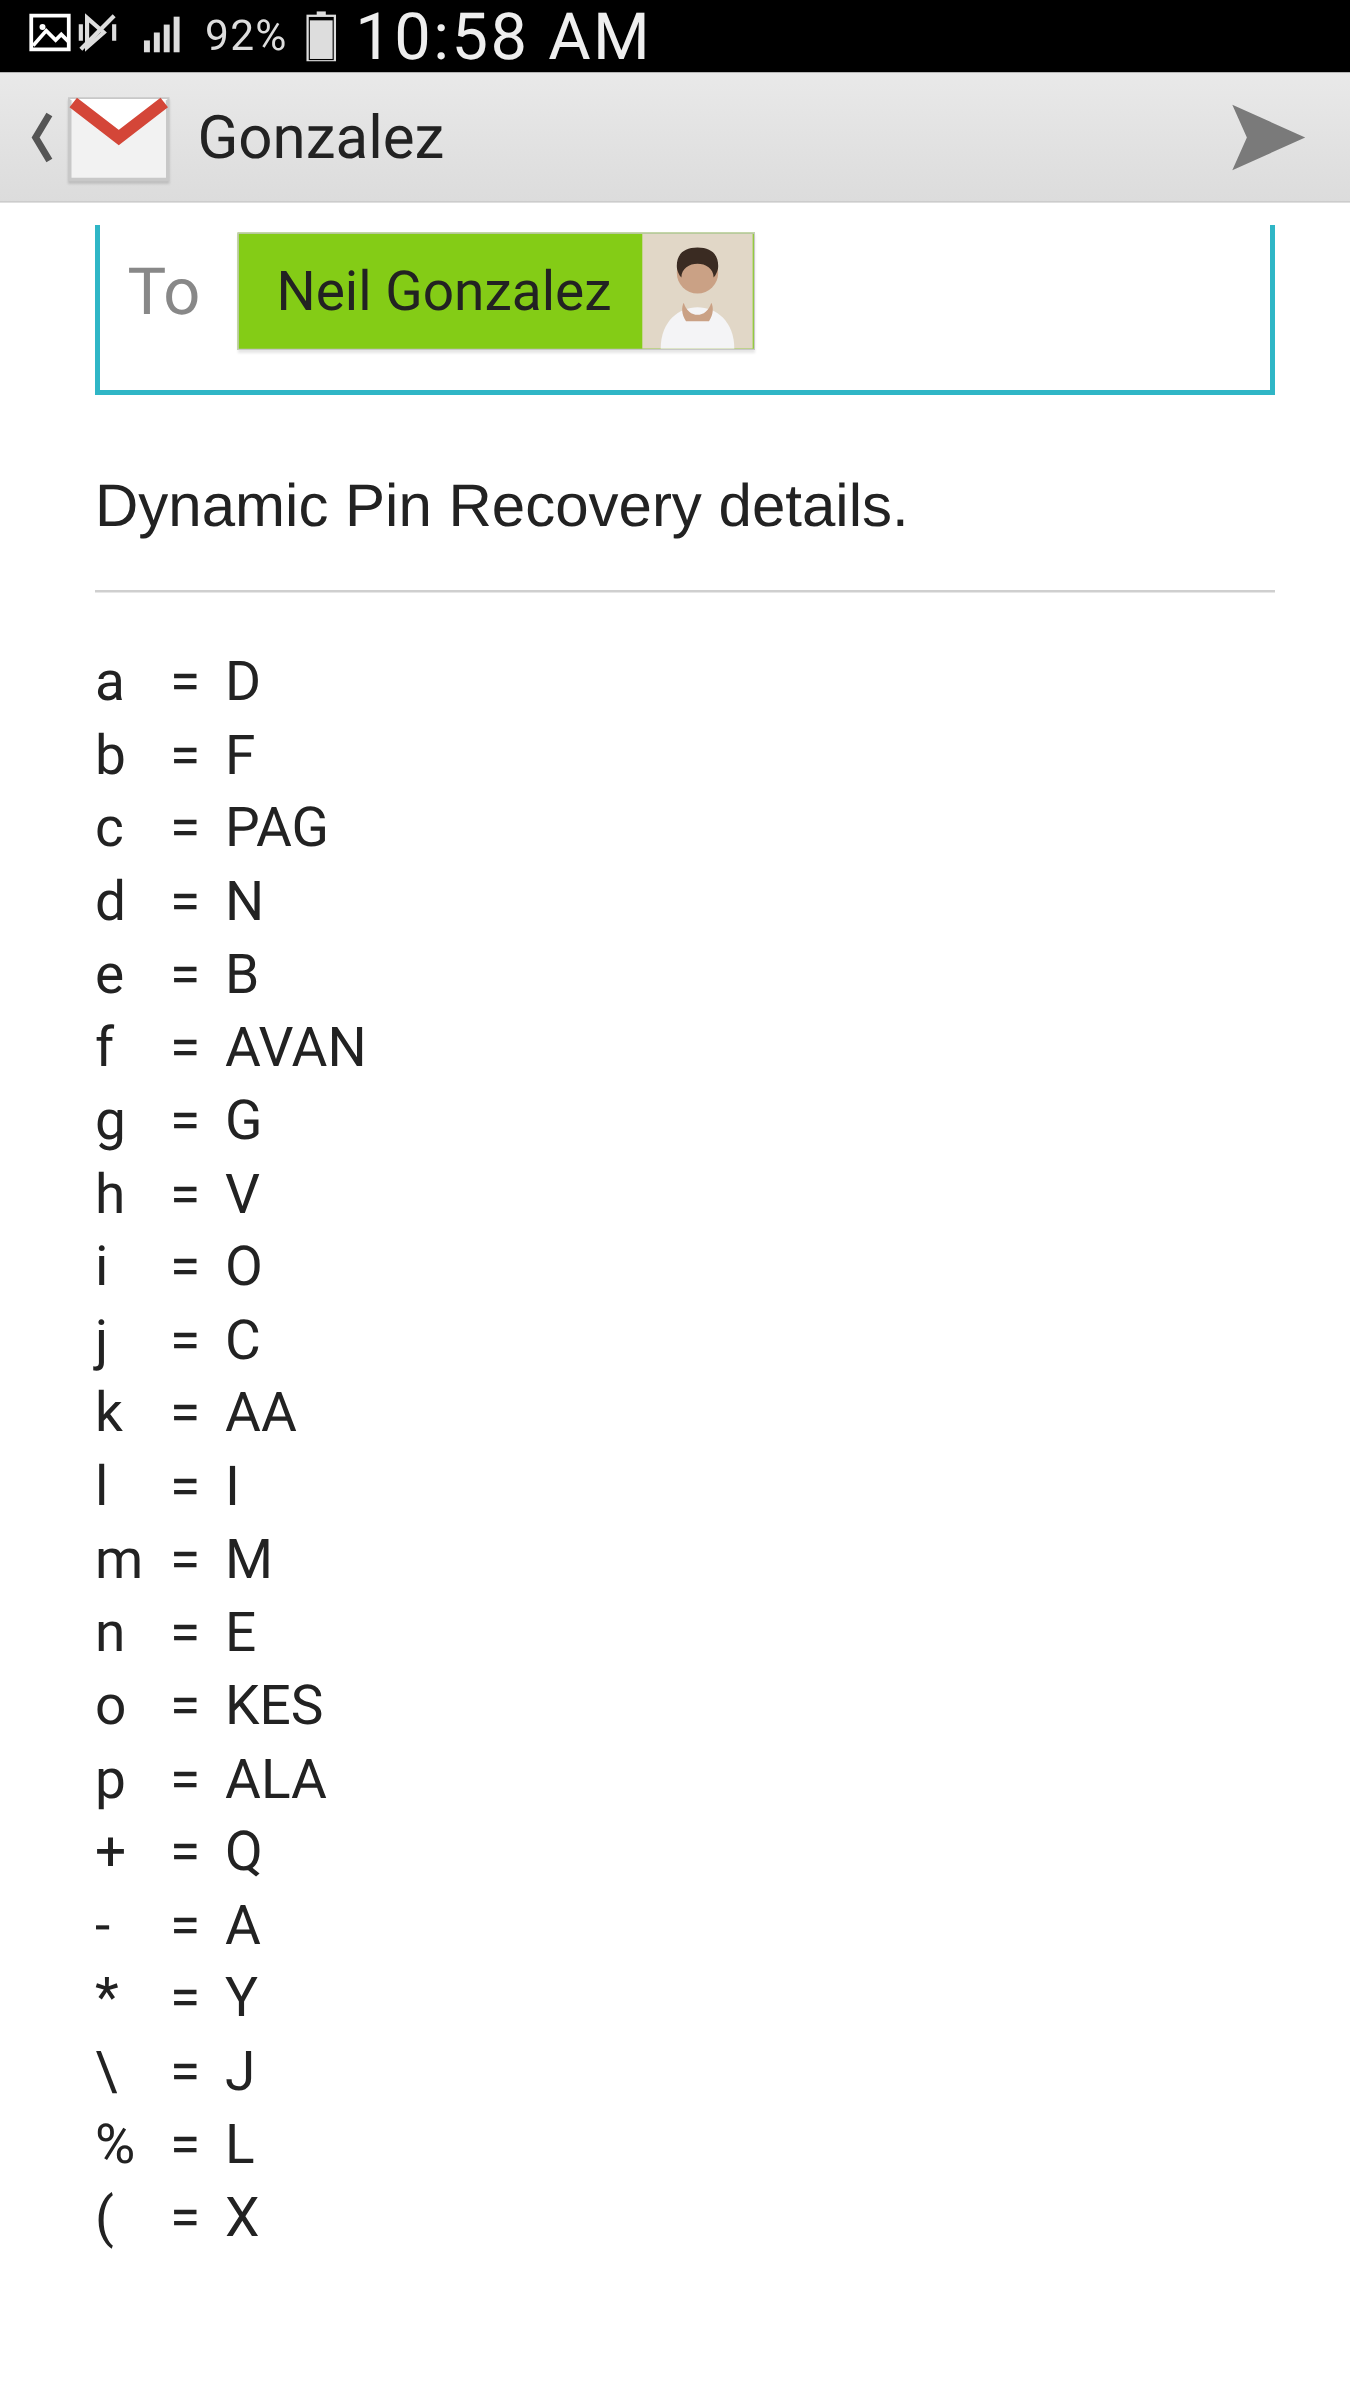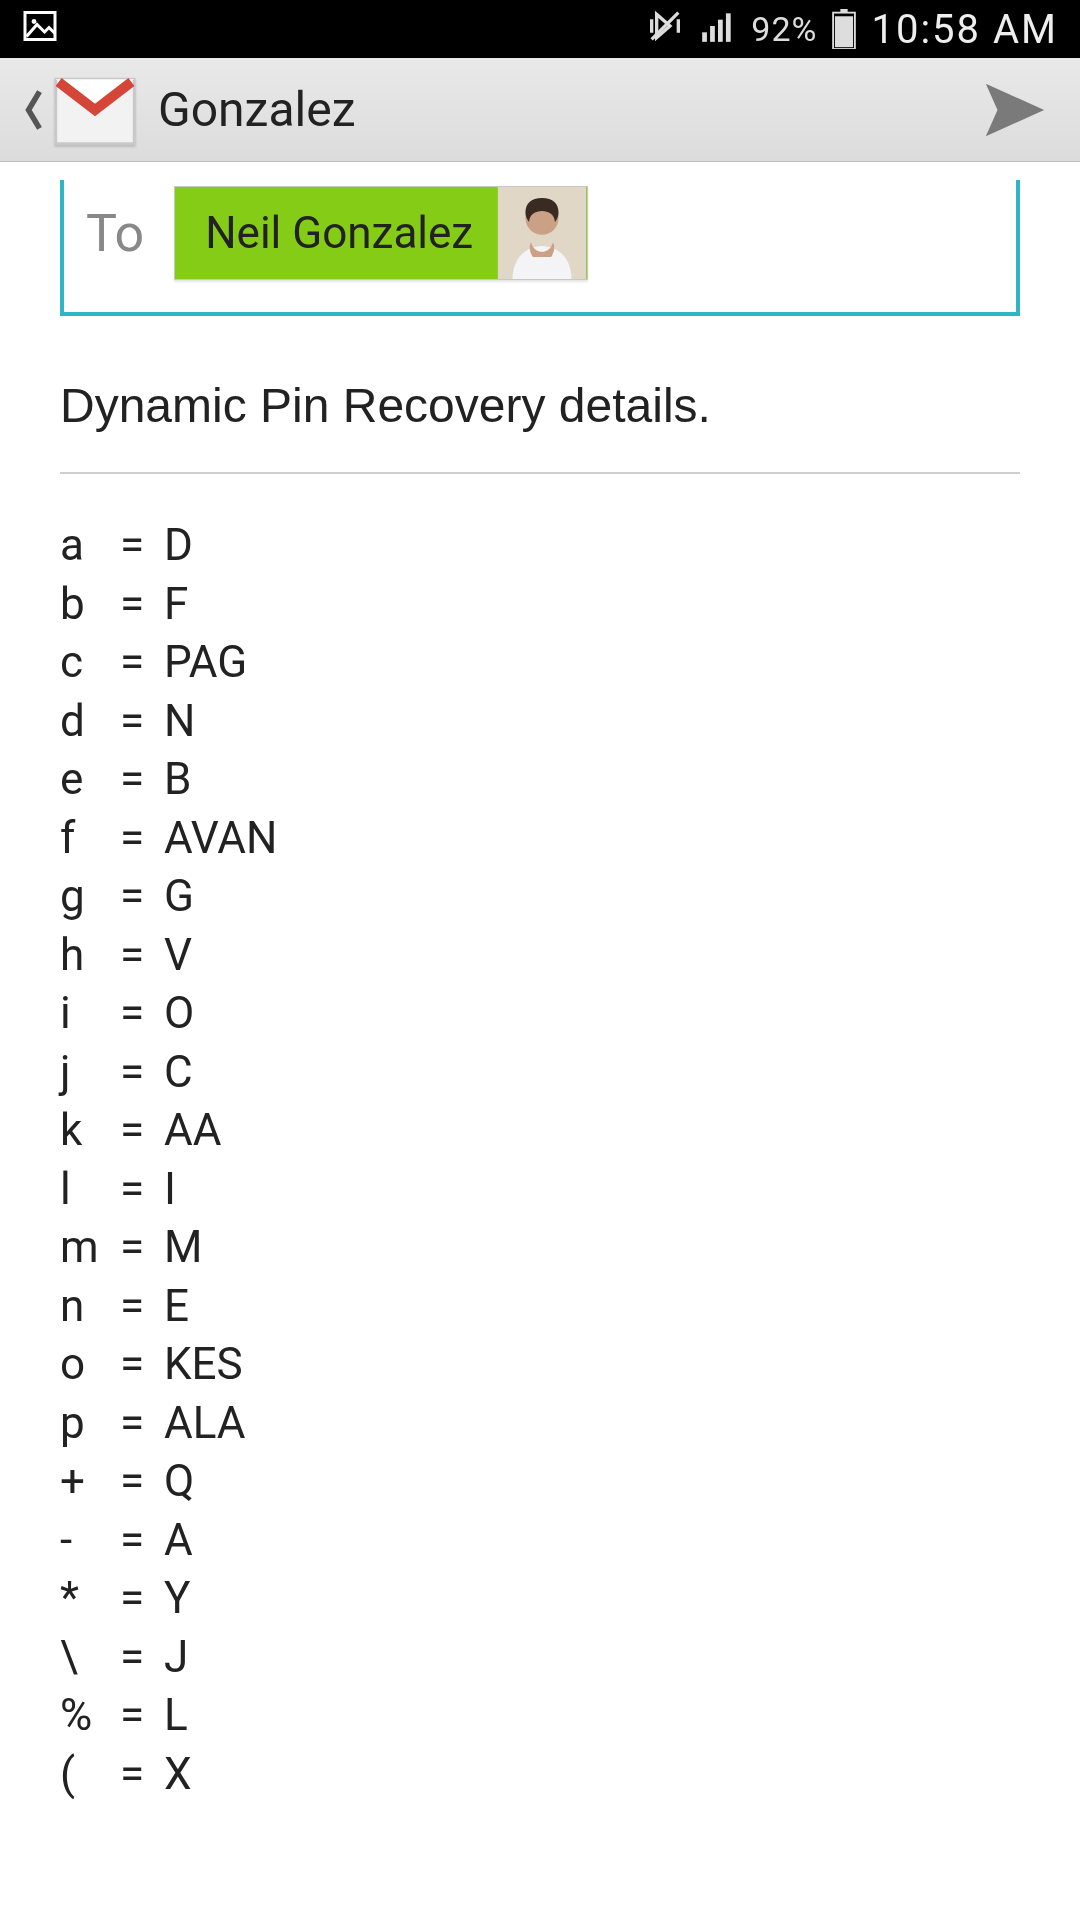--- a/index.html
+++ b/index.html
@@ -6,7 +6,7 @@
   html,body { width:1080px; height:1920px; font-family: Roboto, "Segoe UI", Arial, sans-serif; background:#fff; overflow:hidden; }
 
   
-  .status-bar { height:58px; background:#000; color:#fff; display:flex; align-items:center; justify-content:space-between; padding:0 22px; font-size:36px; }
+  .status-bar { height:58px; background:#000; color:#fff; display:flex; align-items:center; justify-content:flex-start; padding:0 22px; font-size:36px; }
   .status-left, .status-right { display:flex; align-items:center; gap:18px; }
   .status-right { gap:14px; }
   .ic { display:inline-block; line-height:1; }

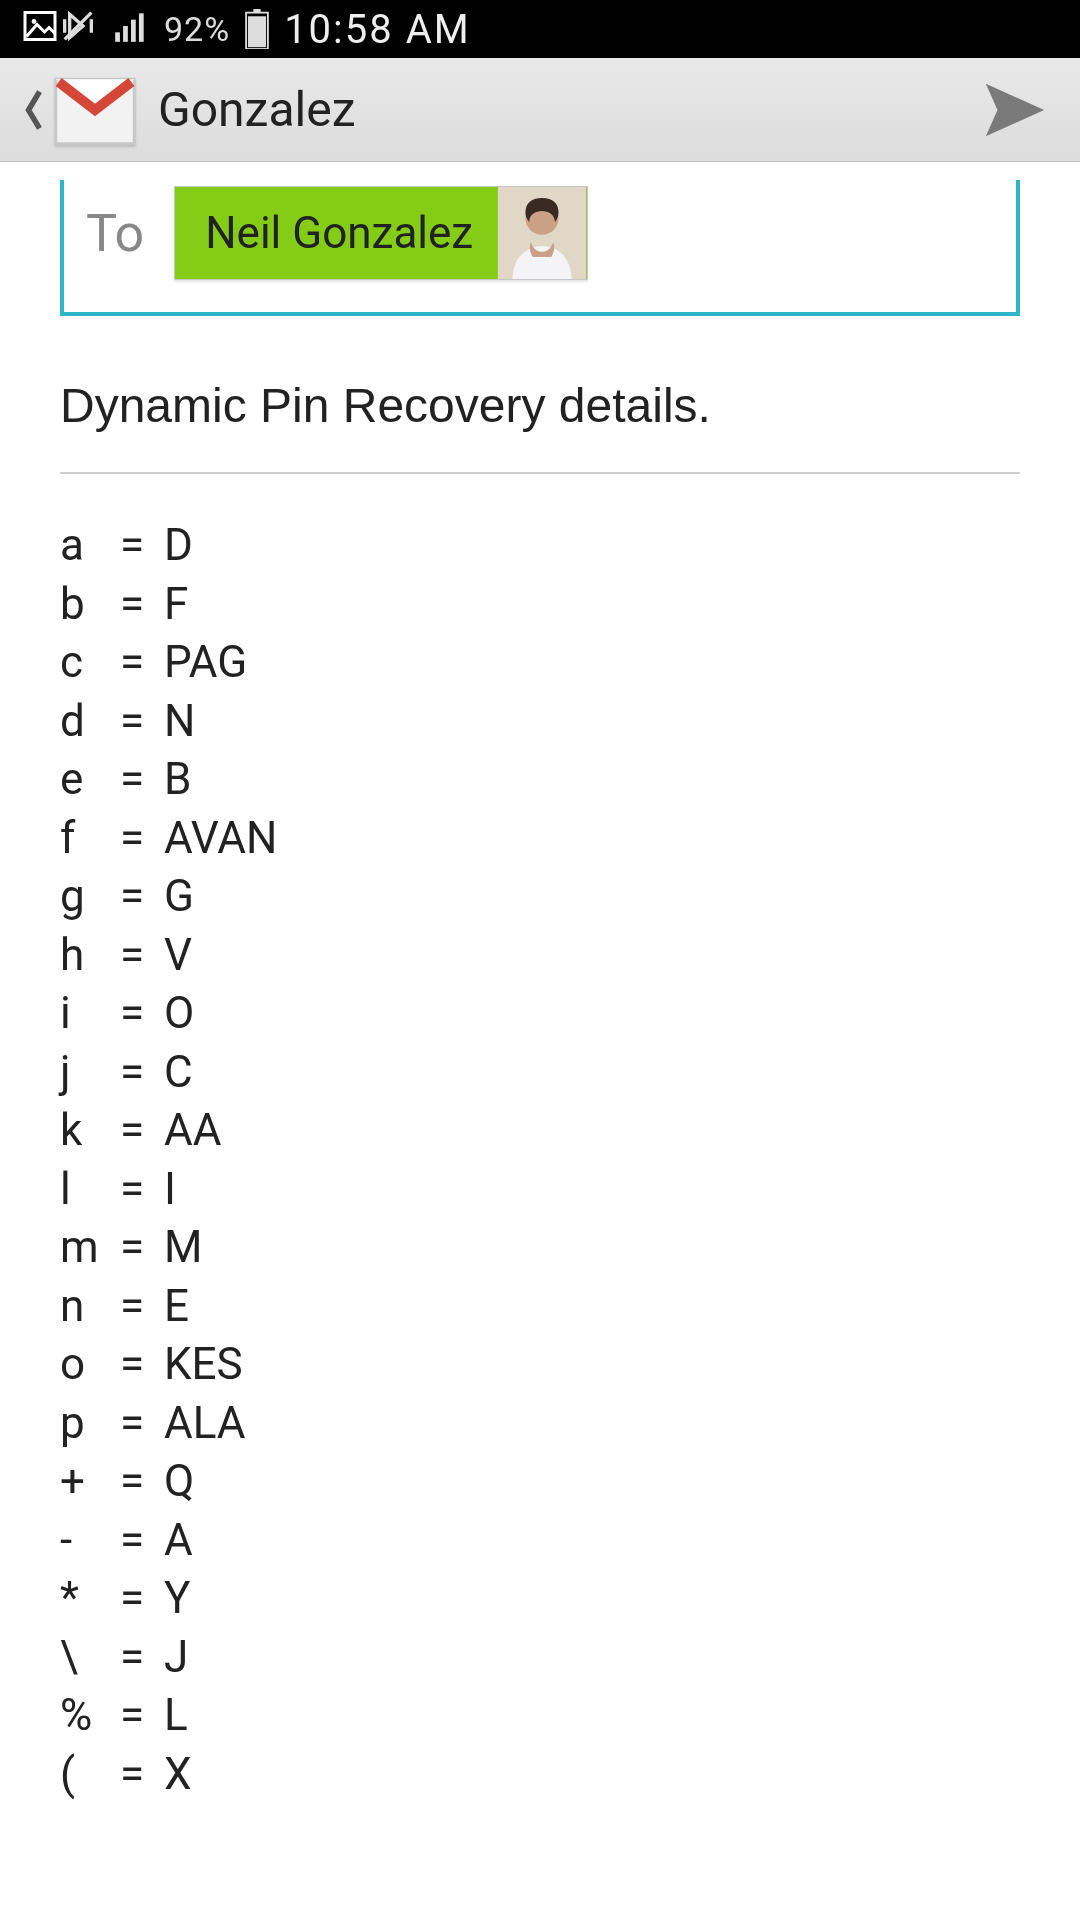--- a/index.html
+++ b/index.html
@@ -11,7 +11,7 @@
   .status-right { gap:14px; }
   .ic { display:inline-block; line-height:1; }
   .status-right .pct { font-size:34px; color:#ddd; letter-spacing:1px; }
-  .status-right .time { font-size:40px; font-weight:400; color:#eee; letter-spacing:2px; }
+  .status-right .time { font-size:52px; font-weight:400; color:#eee; letter-spacing:2px; }
 
   
   .gallery-ic svg { width:36px; height:36px; }

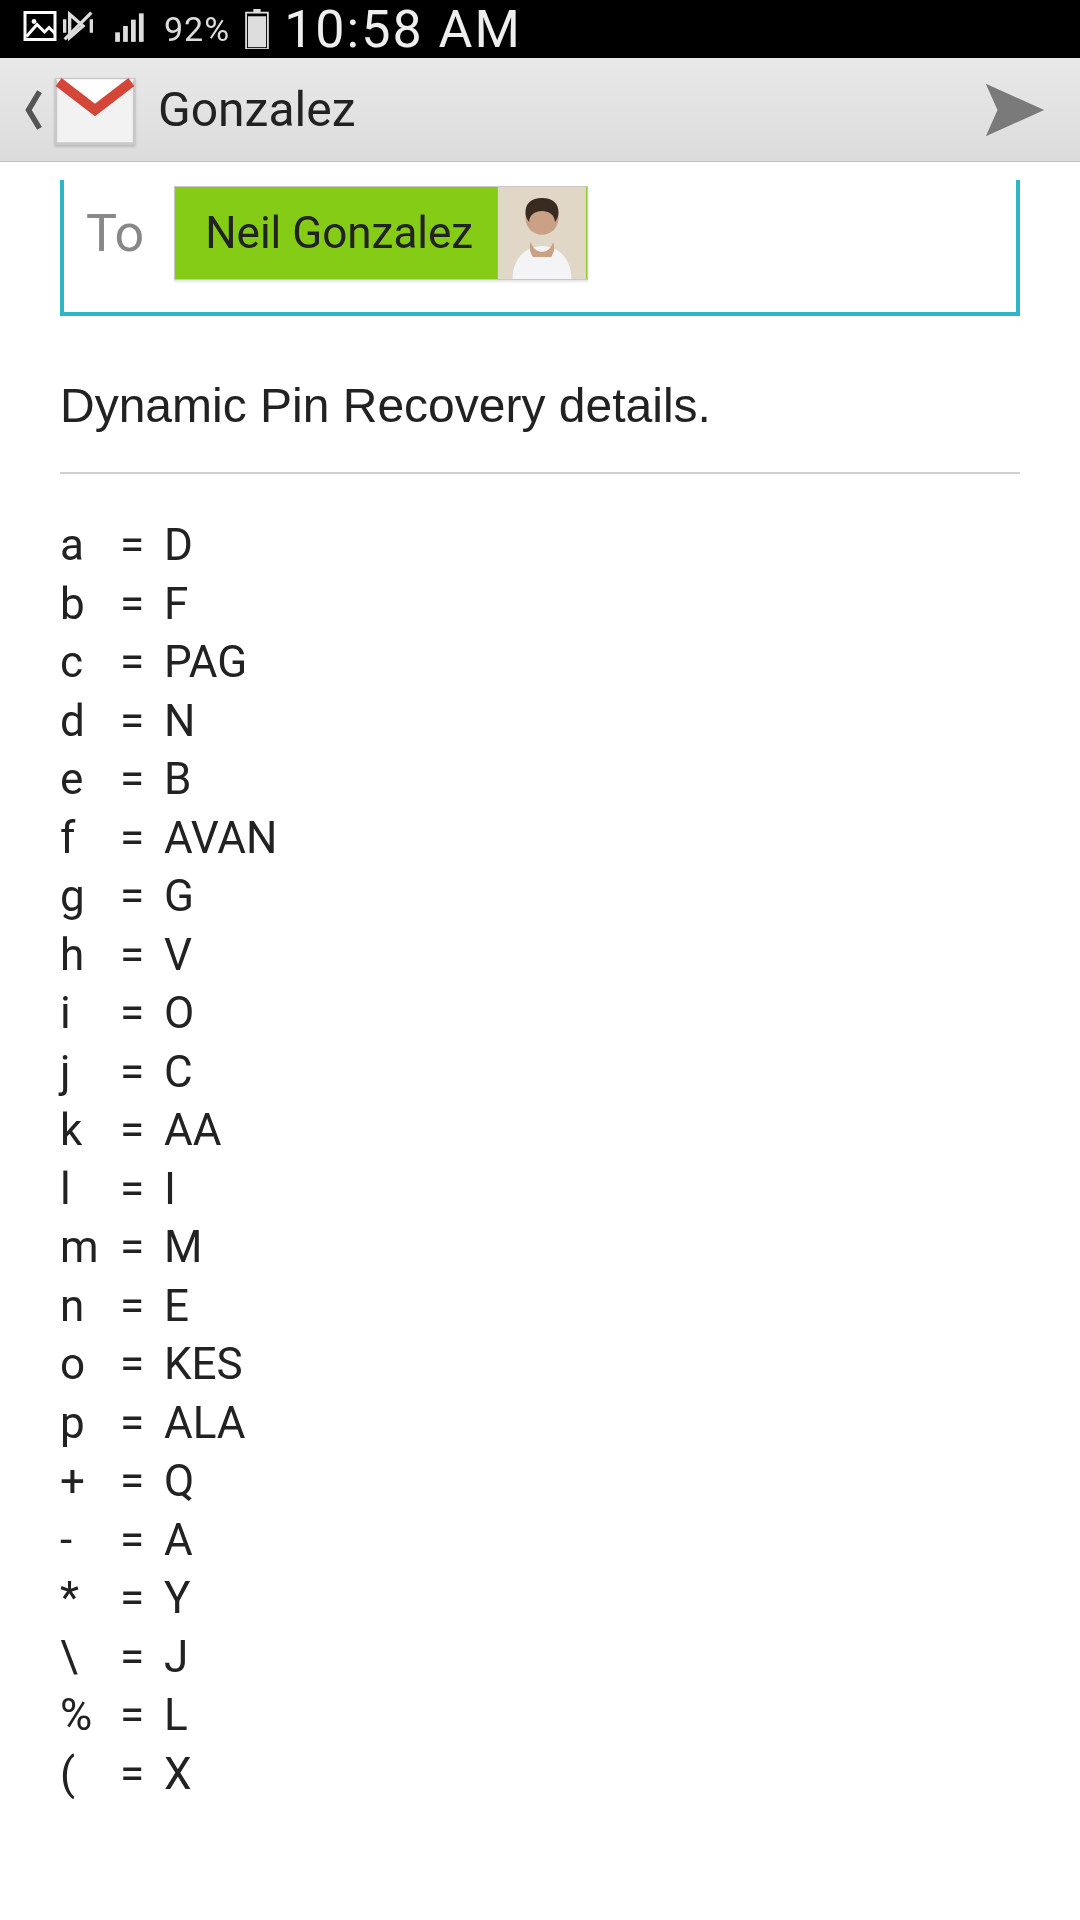--- a/index.html
+++ b/index.html
@@ -30,7 +30,7 @@
   .send-btn svg { width:70px; height:70px; display:block; }
 
   
-  .compose-area { padding:0 60px; }
+  .compose-area { padding:0 60px;margin-left:16px; }
 
   
   .to-row { display:flex; align-items:center; gap:30px; margin-top:18px; border-left:4px solid #2fb6c6; border-right:4px solid #2fb6c6; border-bottom:4px solid #2fb6c6; padding:6px 0 32px 0; }

